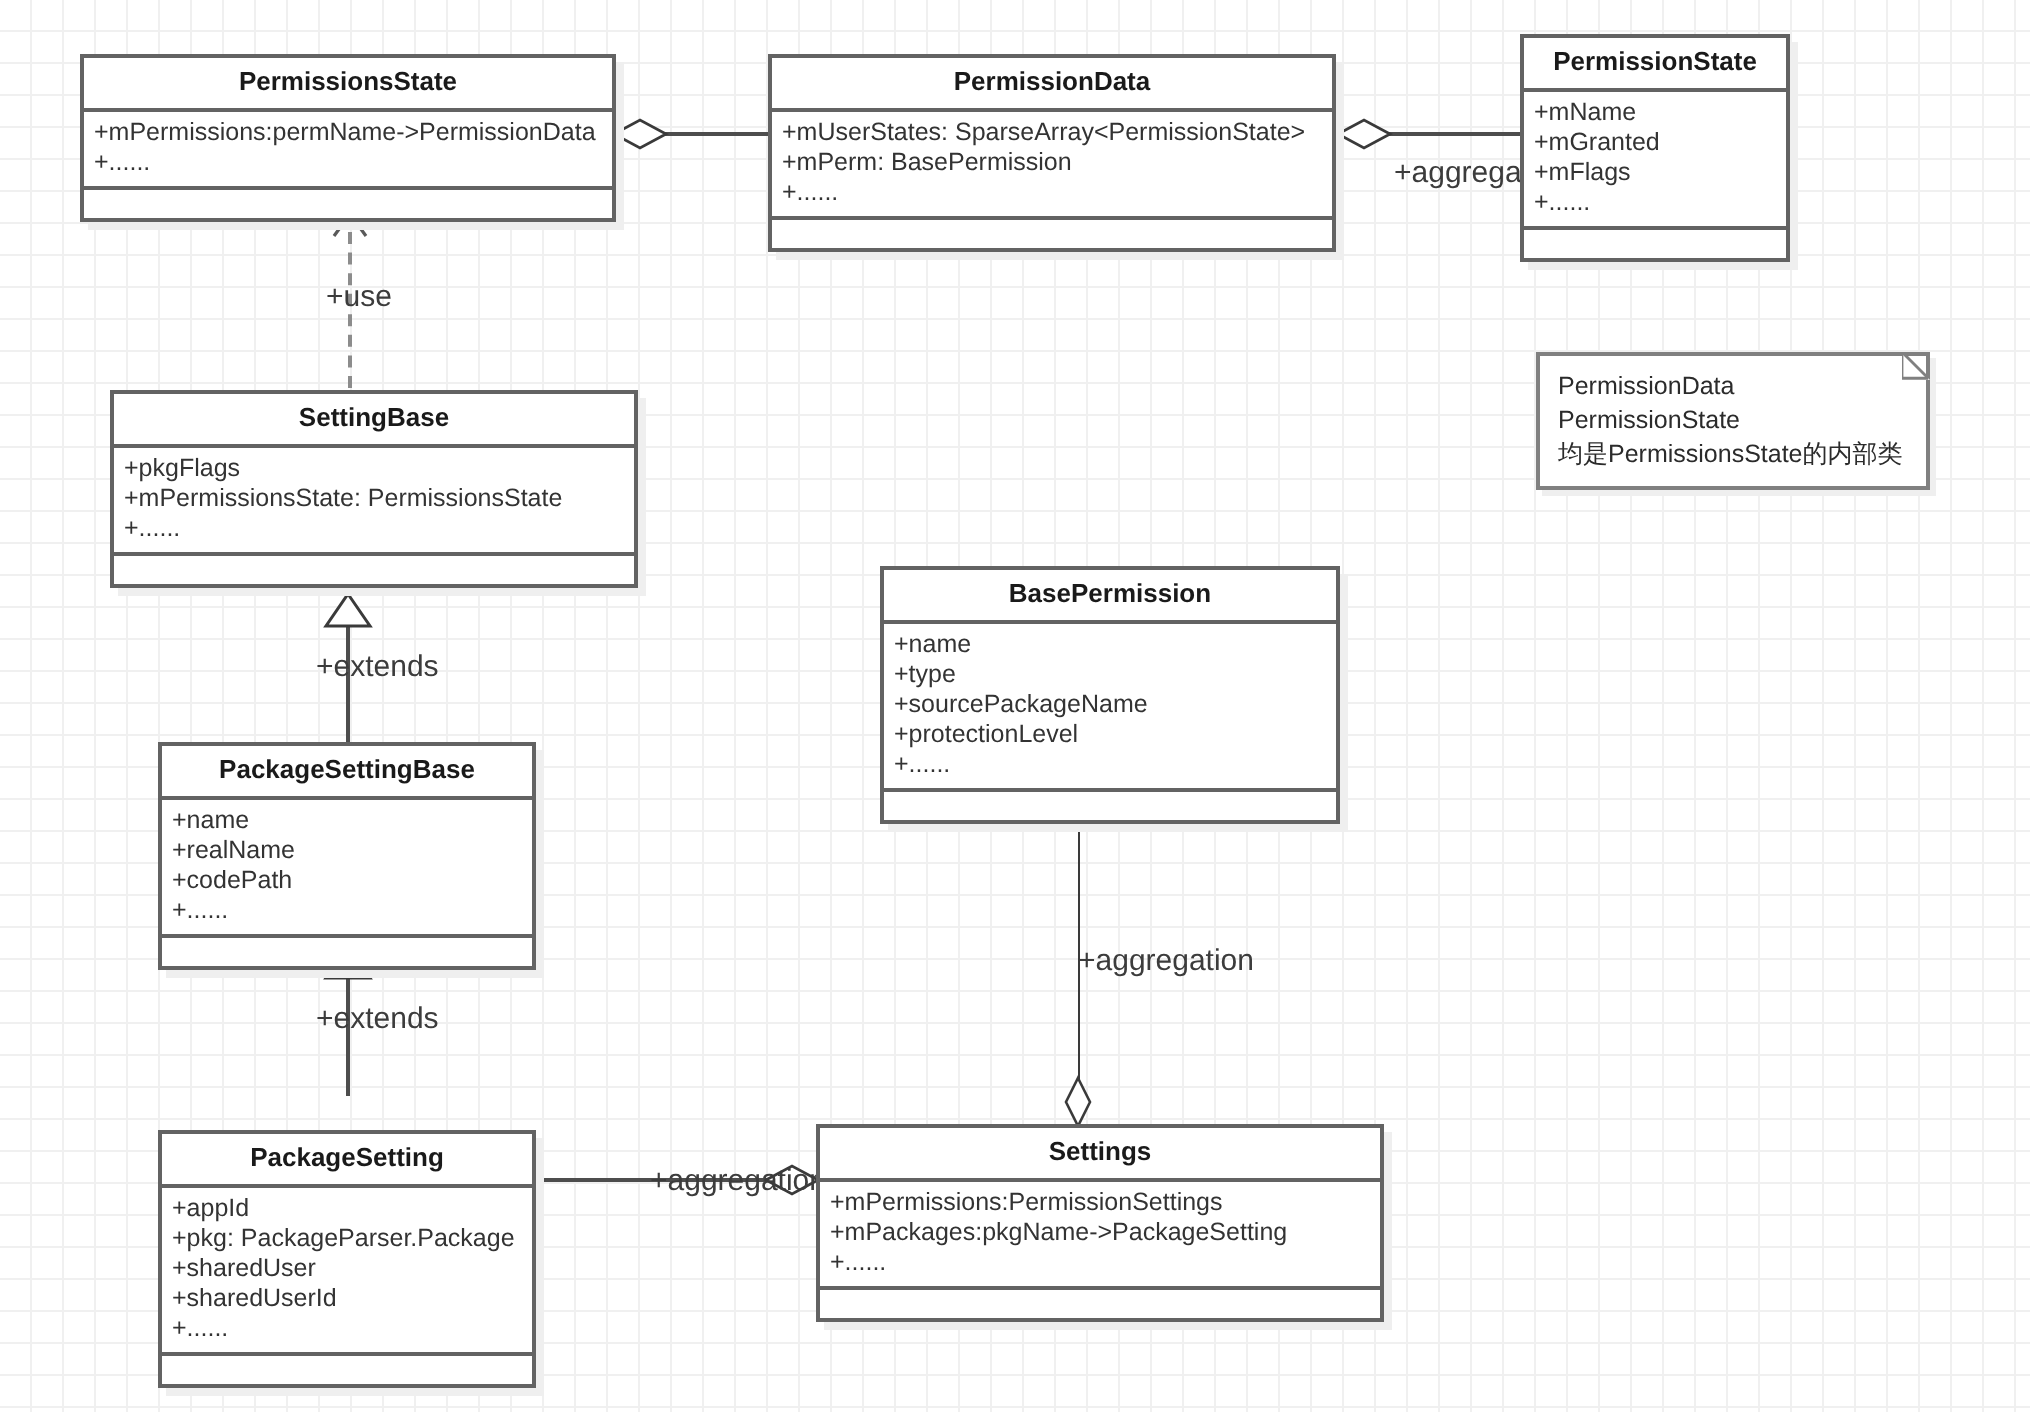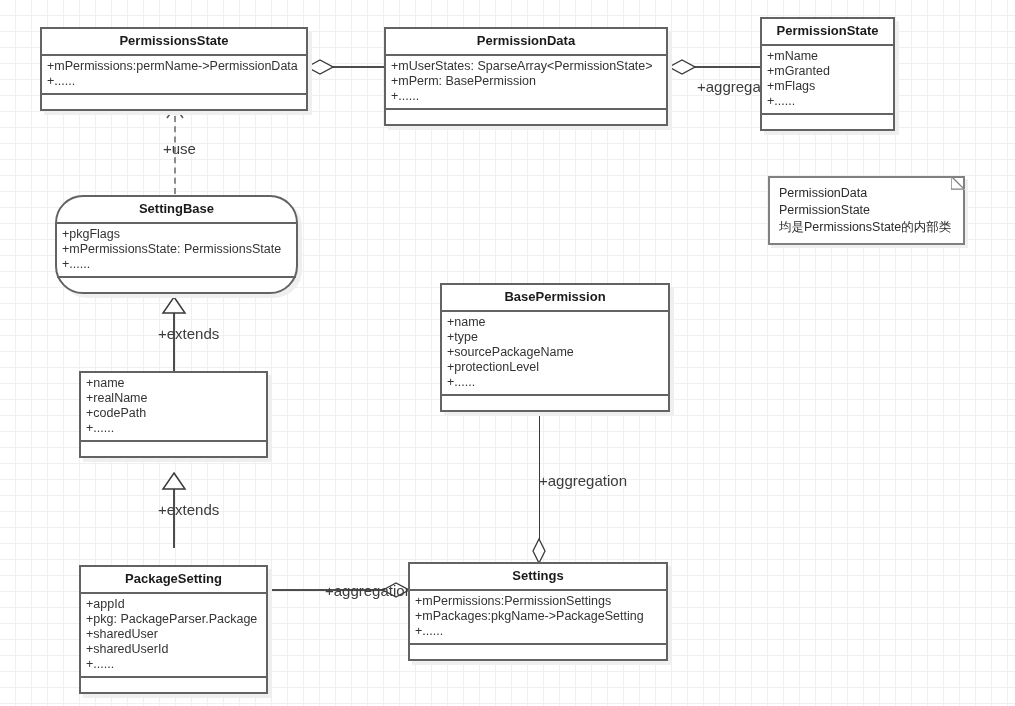--- a/index.html
+++ b/index.html
@@ -180,7 +180,7 @@
     <div class="cls-ops"></div>
   </div>
 
-  <div class="uml-class" style="left:55px; top:195px; width:243px;border-radius:28px;">
+  <div class="uml-class" style="left:55px; top:195px; width:264px;">
     <div class="cls-title">SettingBase</div>
     <div class="cls-attrs">
       <div class="cls-attr">+pkgFlags</div>

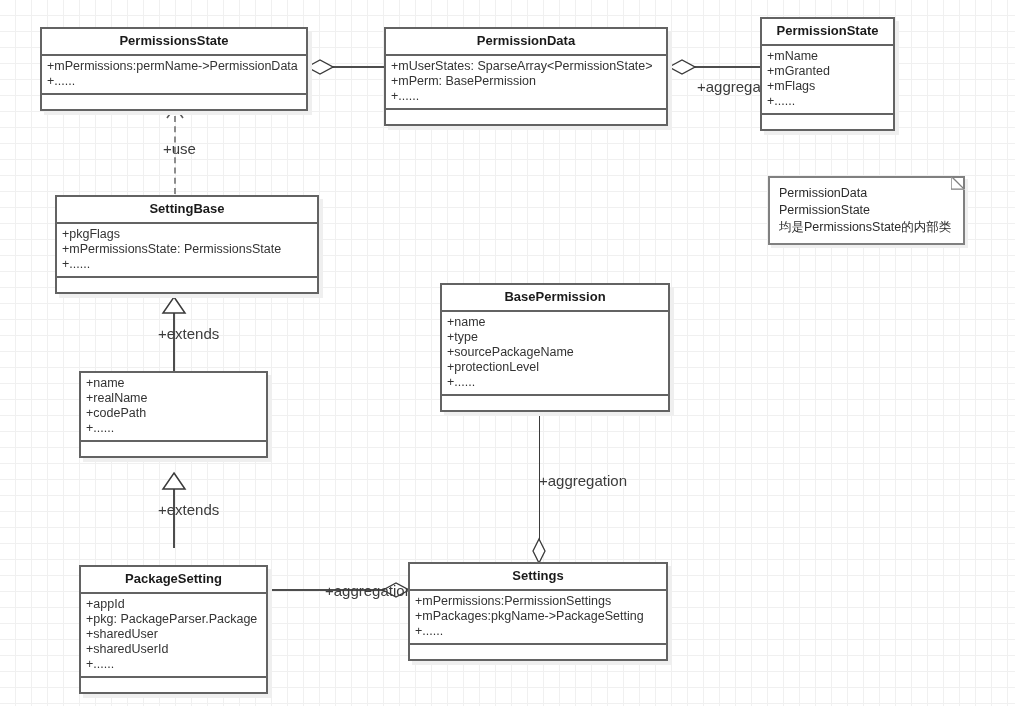--- a/index.html
+++ b/index.html
@@ -191,6 +191,7 @@
   </div>
 
   <div class="uml-class" style="left:79px; top:371px; width:189px;">
+    <div class="cls-title">PackageSettingBase</div>
     <div class="cls-attrs">
       <div class="cls-attr">+name</div>
       <div class="cls-attr">+realName</div>

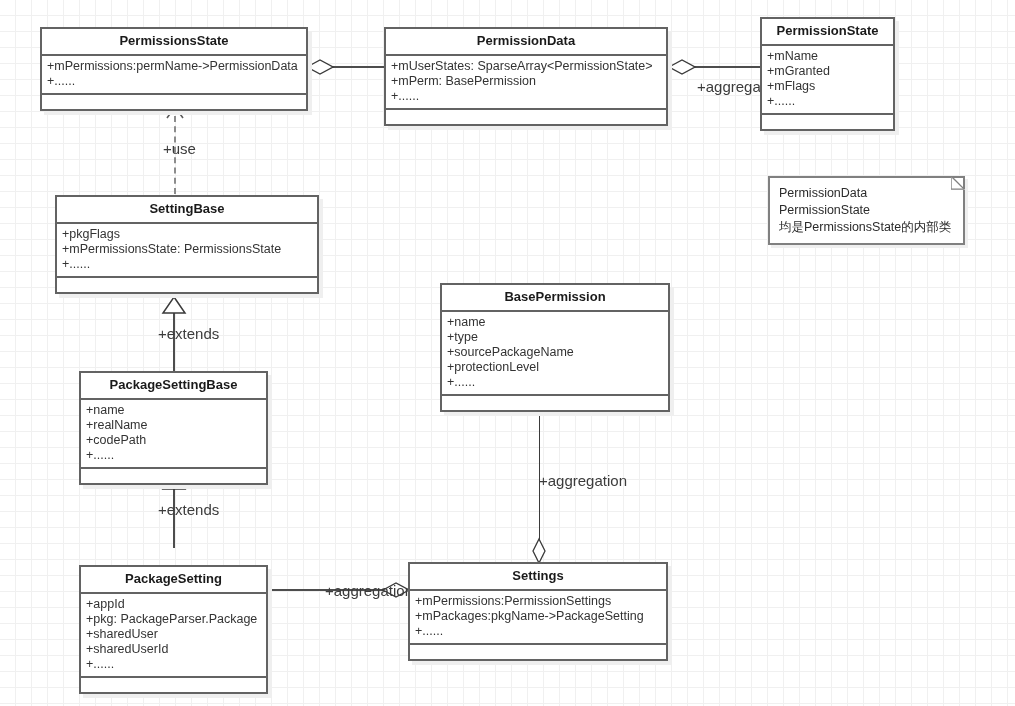--- a/index.html
+++ b/index.html
@@ -225,7 +225,7 @@
     <div class="cls-ops"></div>
   </div>
 
-  <div class="uml-class" style="left:408px; top:562px; width:260px;">
+  <div class="uml-class" style="left:408px; top:562px; width:284px;">
     <div class="cls-title">Settings</div>
     <div class="cls-attrs">
       <div class="cls-attr">+mPermissions:PermissionSettings</div>

